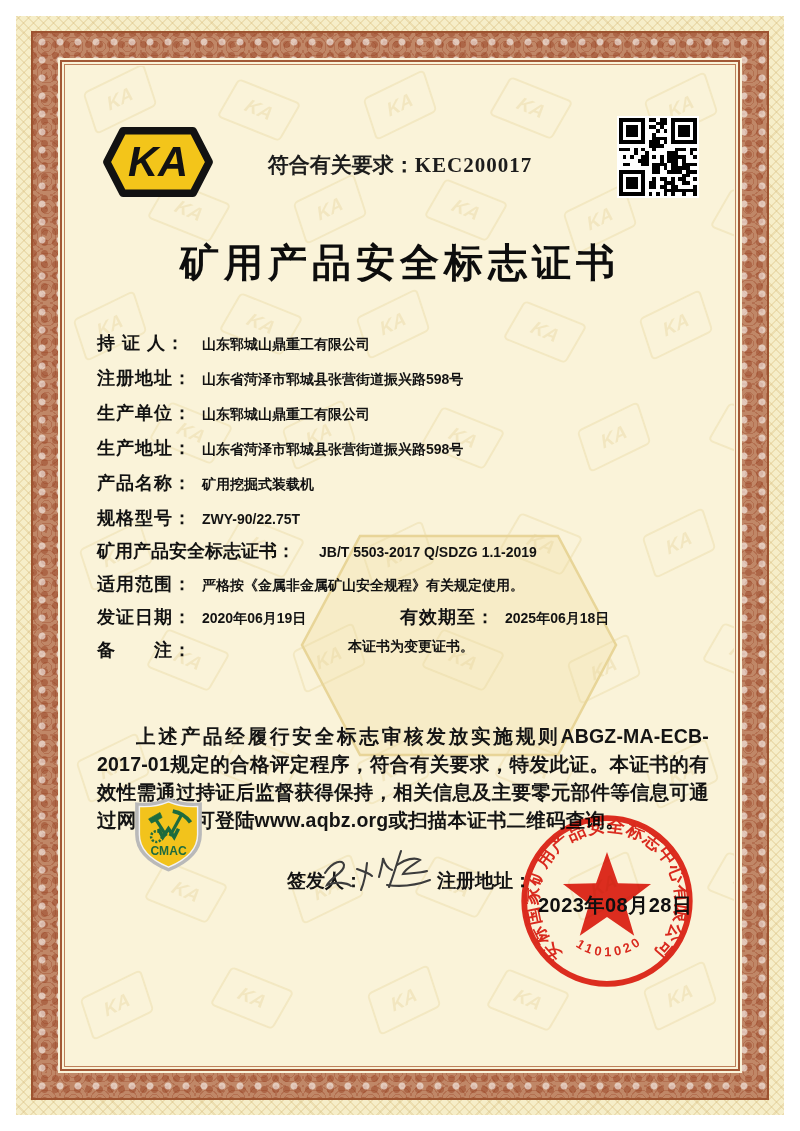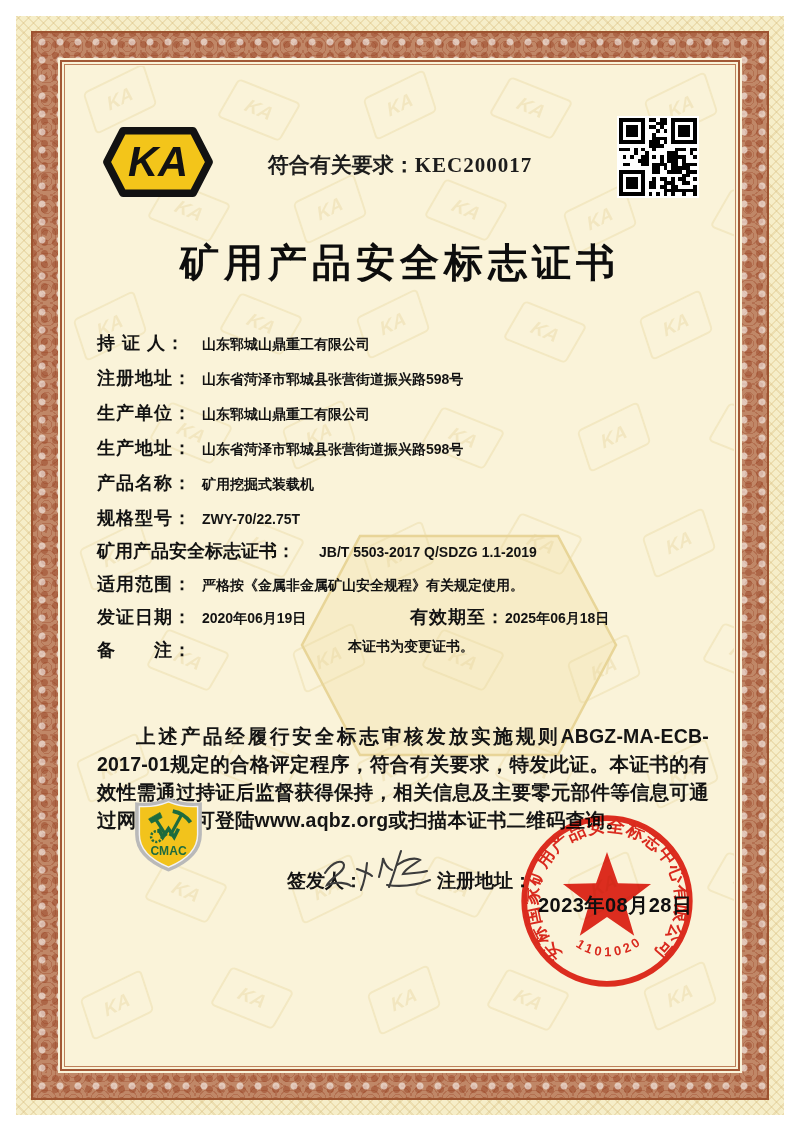--- a/index.html
+++ b/index.html
@@ -330,7 +330,7 @@
     </div>
     <div class="row">
       <span class="lab">规格型号：</span>
-      <span class="val">ZWY-70/22.75T</span>
+      <span class="val">ZWY-90/22.75T</span>
     </div>
     <div class="row wide">
       <span class="lab">矿用产品安全标志证书：</span>

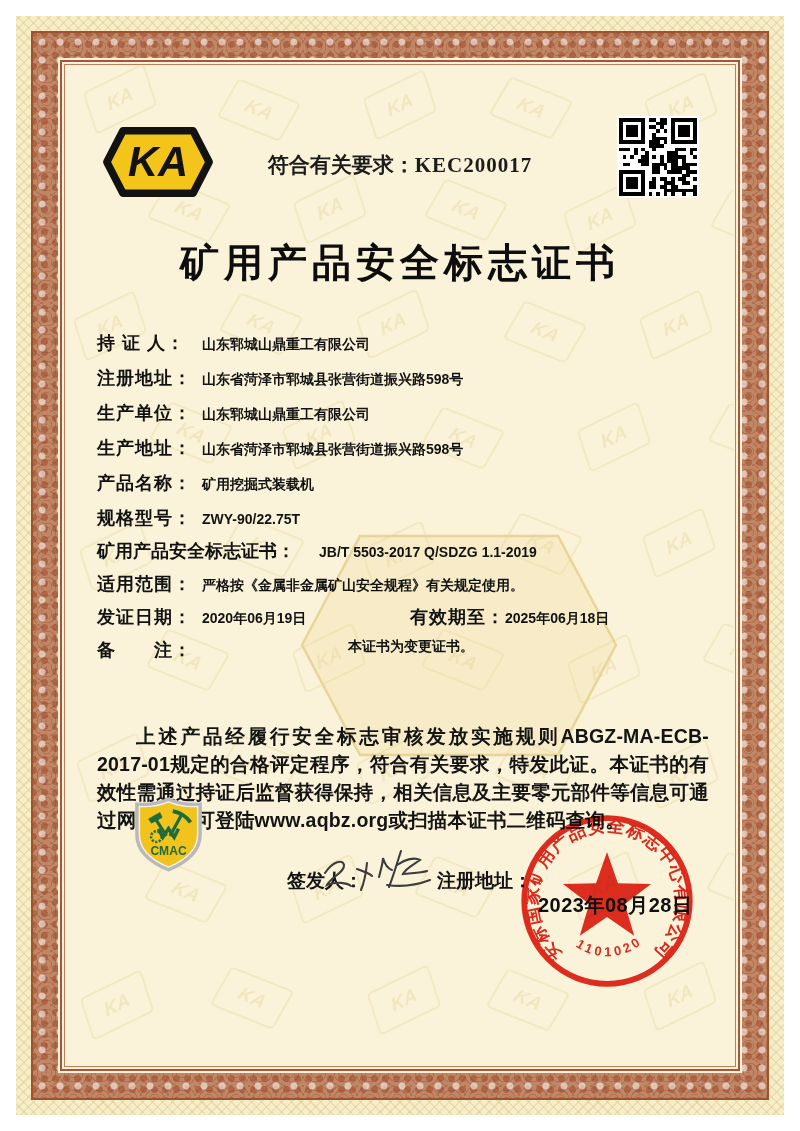--- a/index.html
+++ b/index.html
@@ -61,7 +61,7 @@
   .row .val { font-size:14px; }
   .row.wide .lab { width:auto; margin-right:24px; letter-spacing:0; }
   .row.dates .val1 { width:198px; flex:none; }
-  .row.dates .lab2 { width:105px; flex:none; letter-spacing:1px;text-align:right; }
+  .row.dates .lab2 { width:105px; flex:none; letter-spacing:1px; }
   .row.remark { position:relative; }
   .row.remark .val { position:absolute; left:16px; right:0; text-align:center; }
 

